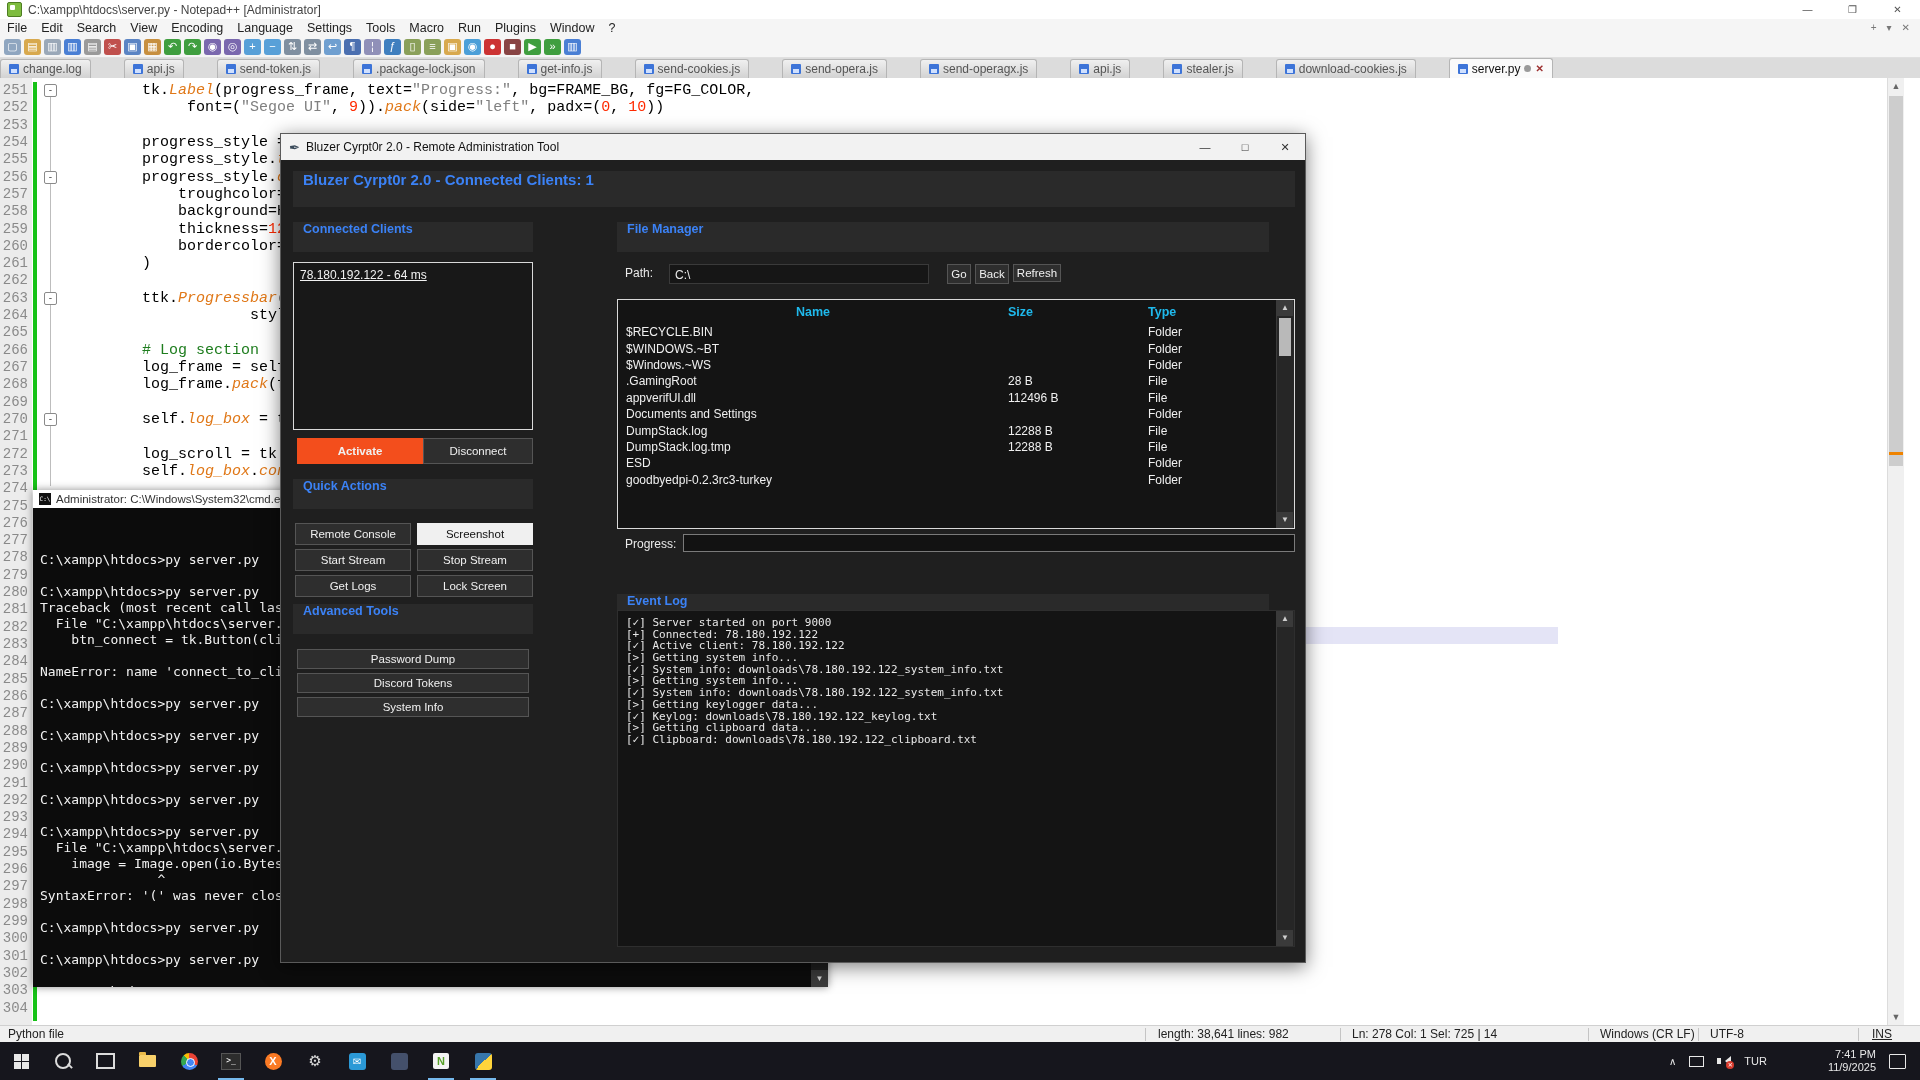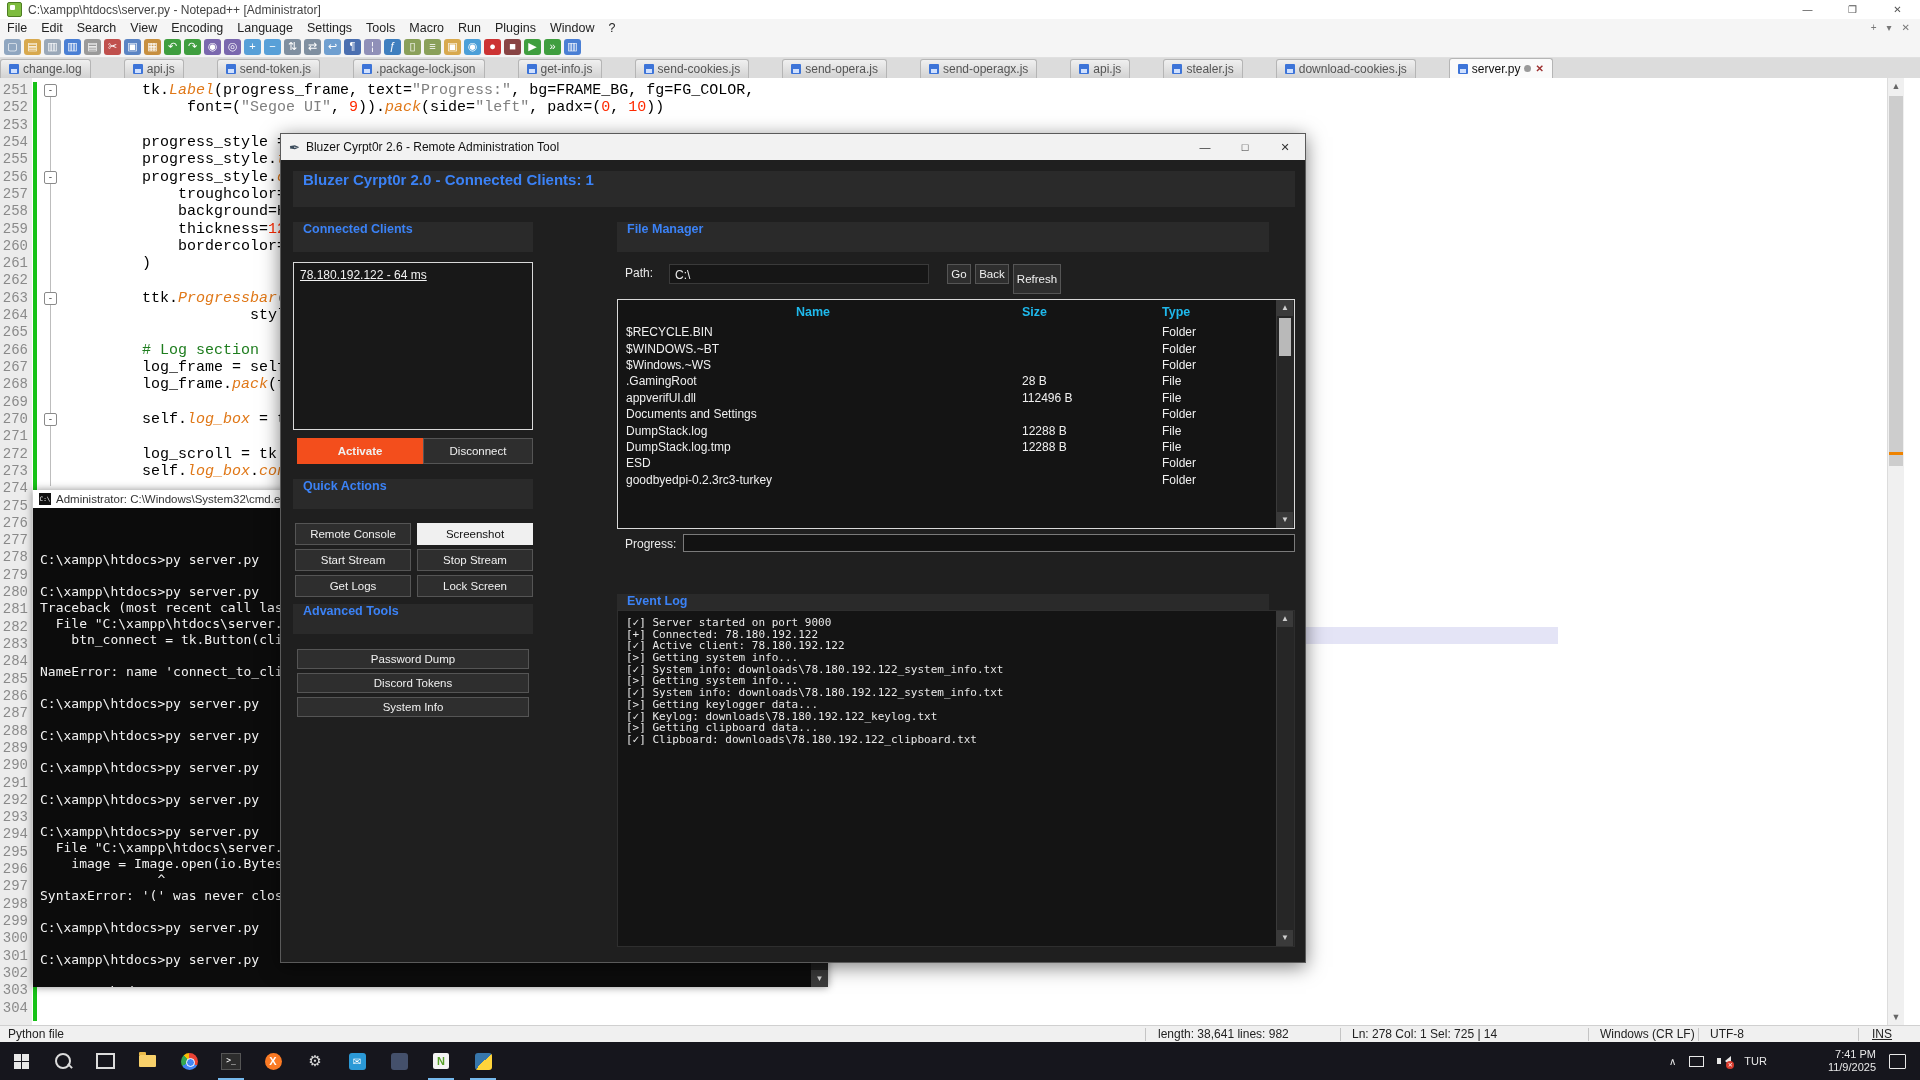--- a/index.html
+++ b/index.html
@@ -533,7 +533,7 @@
   <div class="rat">
     <div class="rat-title">
       <span class="ticon">✒</span>
-      <span>Bluzer Cyrpt0r 2.6 - Remote Administration Tool</span>
+      <span>Bluzer Cyrpt0r 2.0 - Remote Administration Tool</span>
       <div class="rat-btns">
         <div class="rat-btn">—</div>
         <div class="rat-btn">□</div>

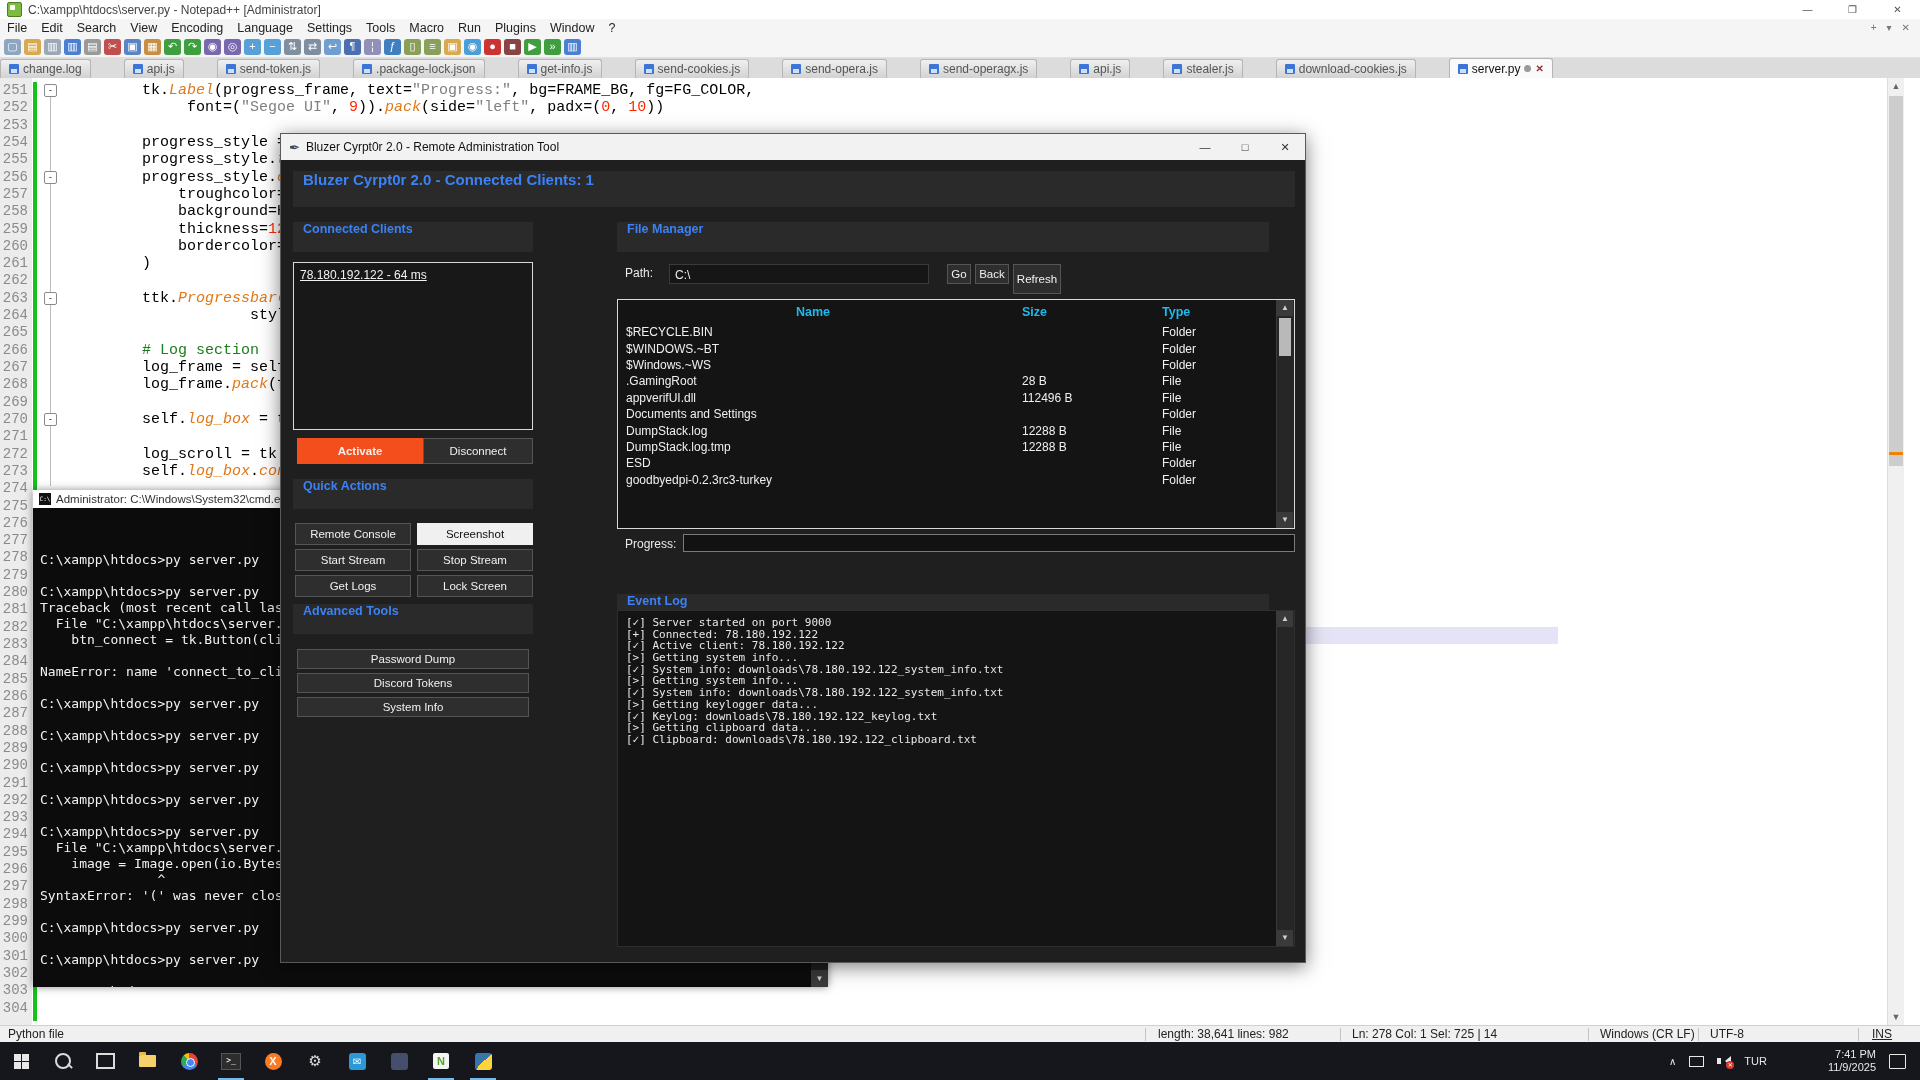--- a/index.html
+++ b/index.html
@@ -621,7 +621,7 @@
       <div class="btn" style="left:358px;top:2px;width:34px;height:20px;">
           <span>Back</span>
         </div>
-      <div class="btn" style="left:396px;top:2px;width:48px;height:30px;">
+      <div class="btn" style="left:396px;top:2px;width:48px;height:18px;">
           <span>Refresh</span>
         </div>
     </div>

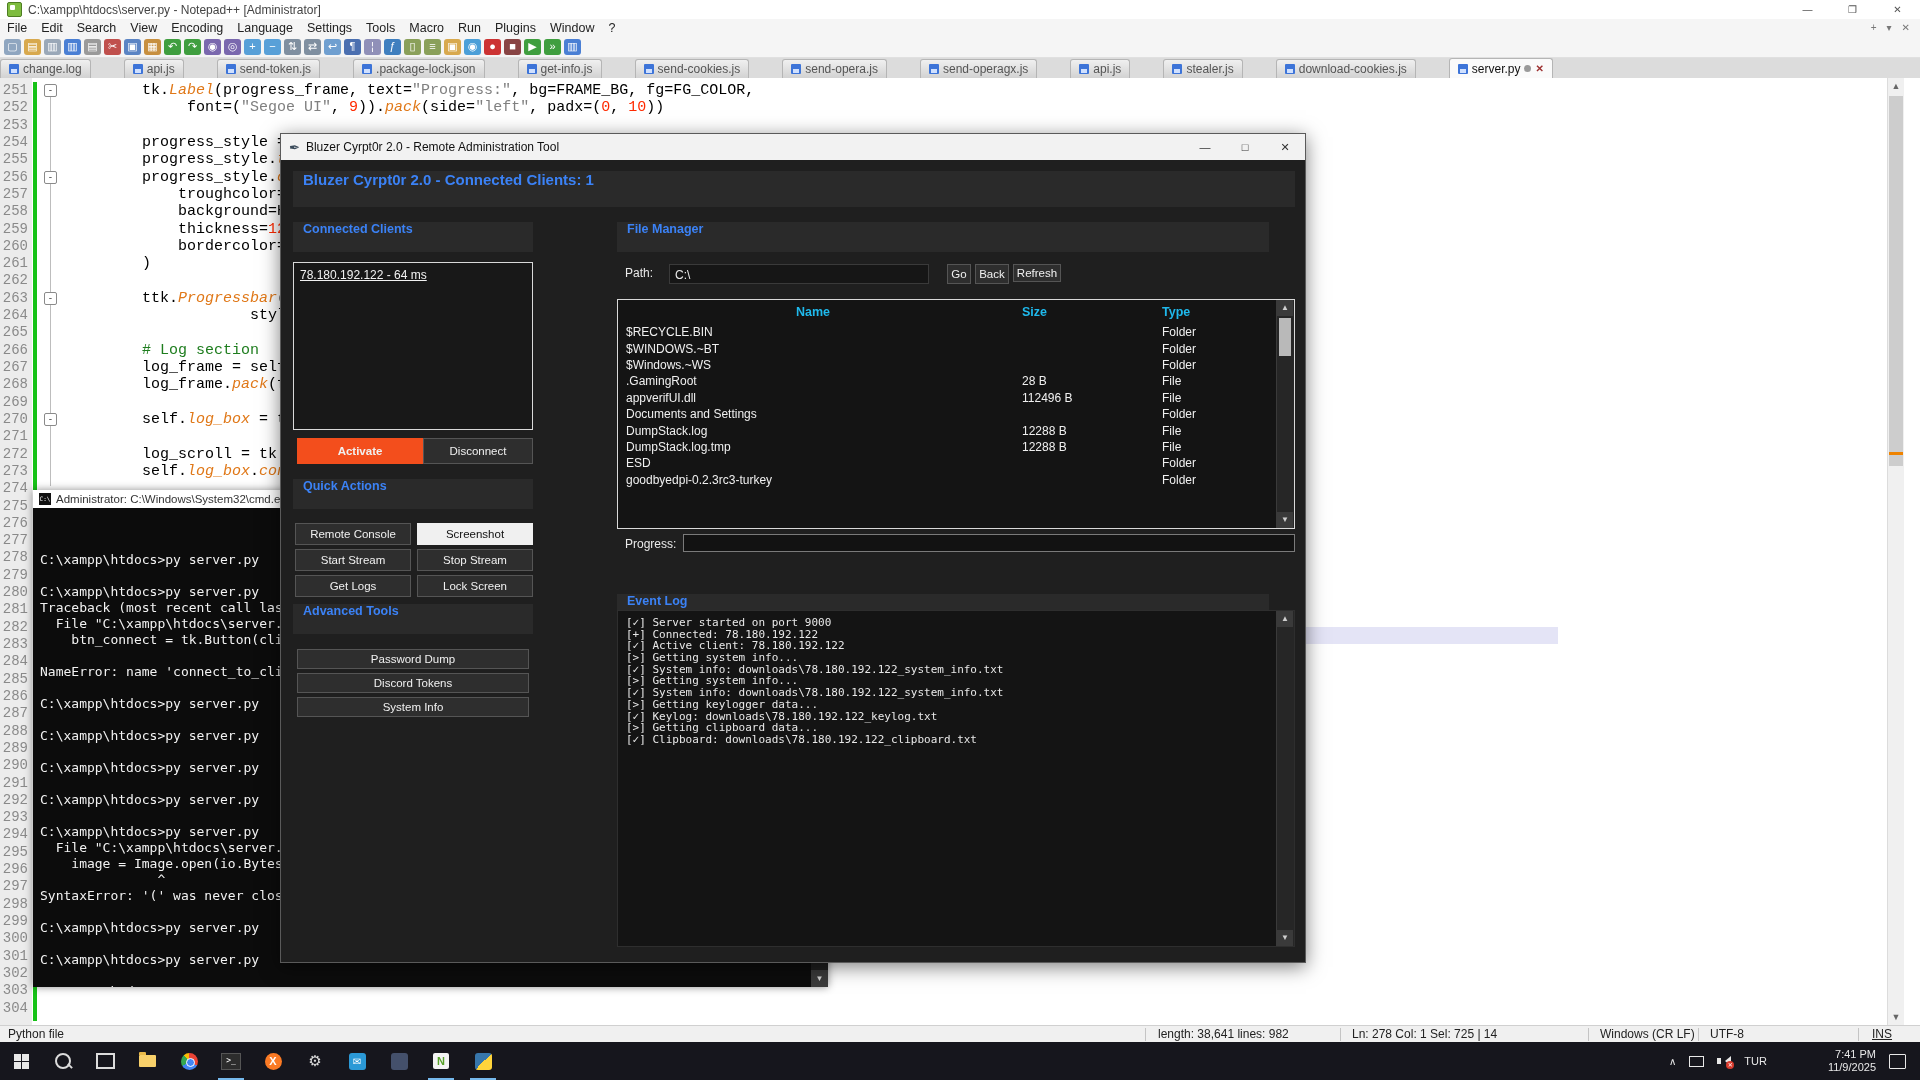--- a/index.html
+++ b/index.html
@@ -87,7 +87,7 @@
   .fhead{display:flex;height:24px;align-items:center;color:#1fb9ec;font-weight:bold;font-size:12.5px;}
   .frow{display:flex;height:16.4px;align-items:center;font-size:12px;color:#f0f0f0;}
   .fc-name{width:390px;padding-left:8px;box-sizing:border-box;overflow:hidden;white-space:nowrap;}
-  .fc-size{width:140px;margin-left:14px;}
+  .fc-size{width:140px;}
   .fc-type{width:110px;}
   .fhead .fc-name{text-align:center;padding-left:0;}
   .dk-sb{position:absolute;right:0;top:0;width:17px;height:100%;background:#262626;border-left:1px solid #3a3a3a;}

